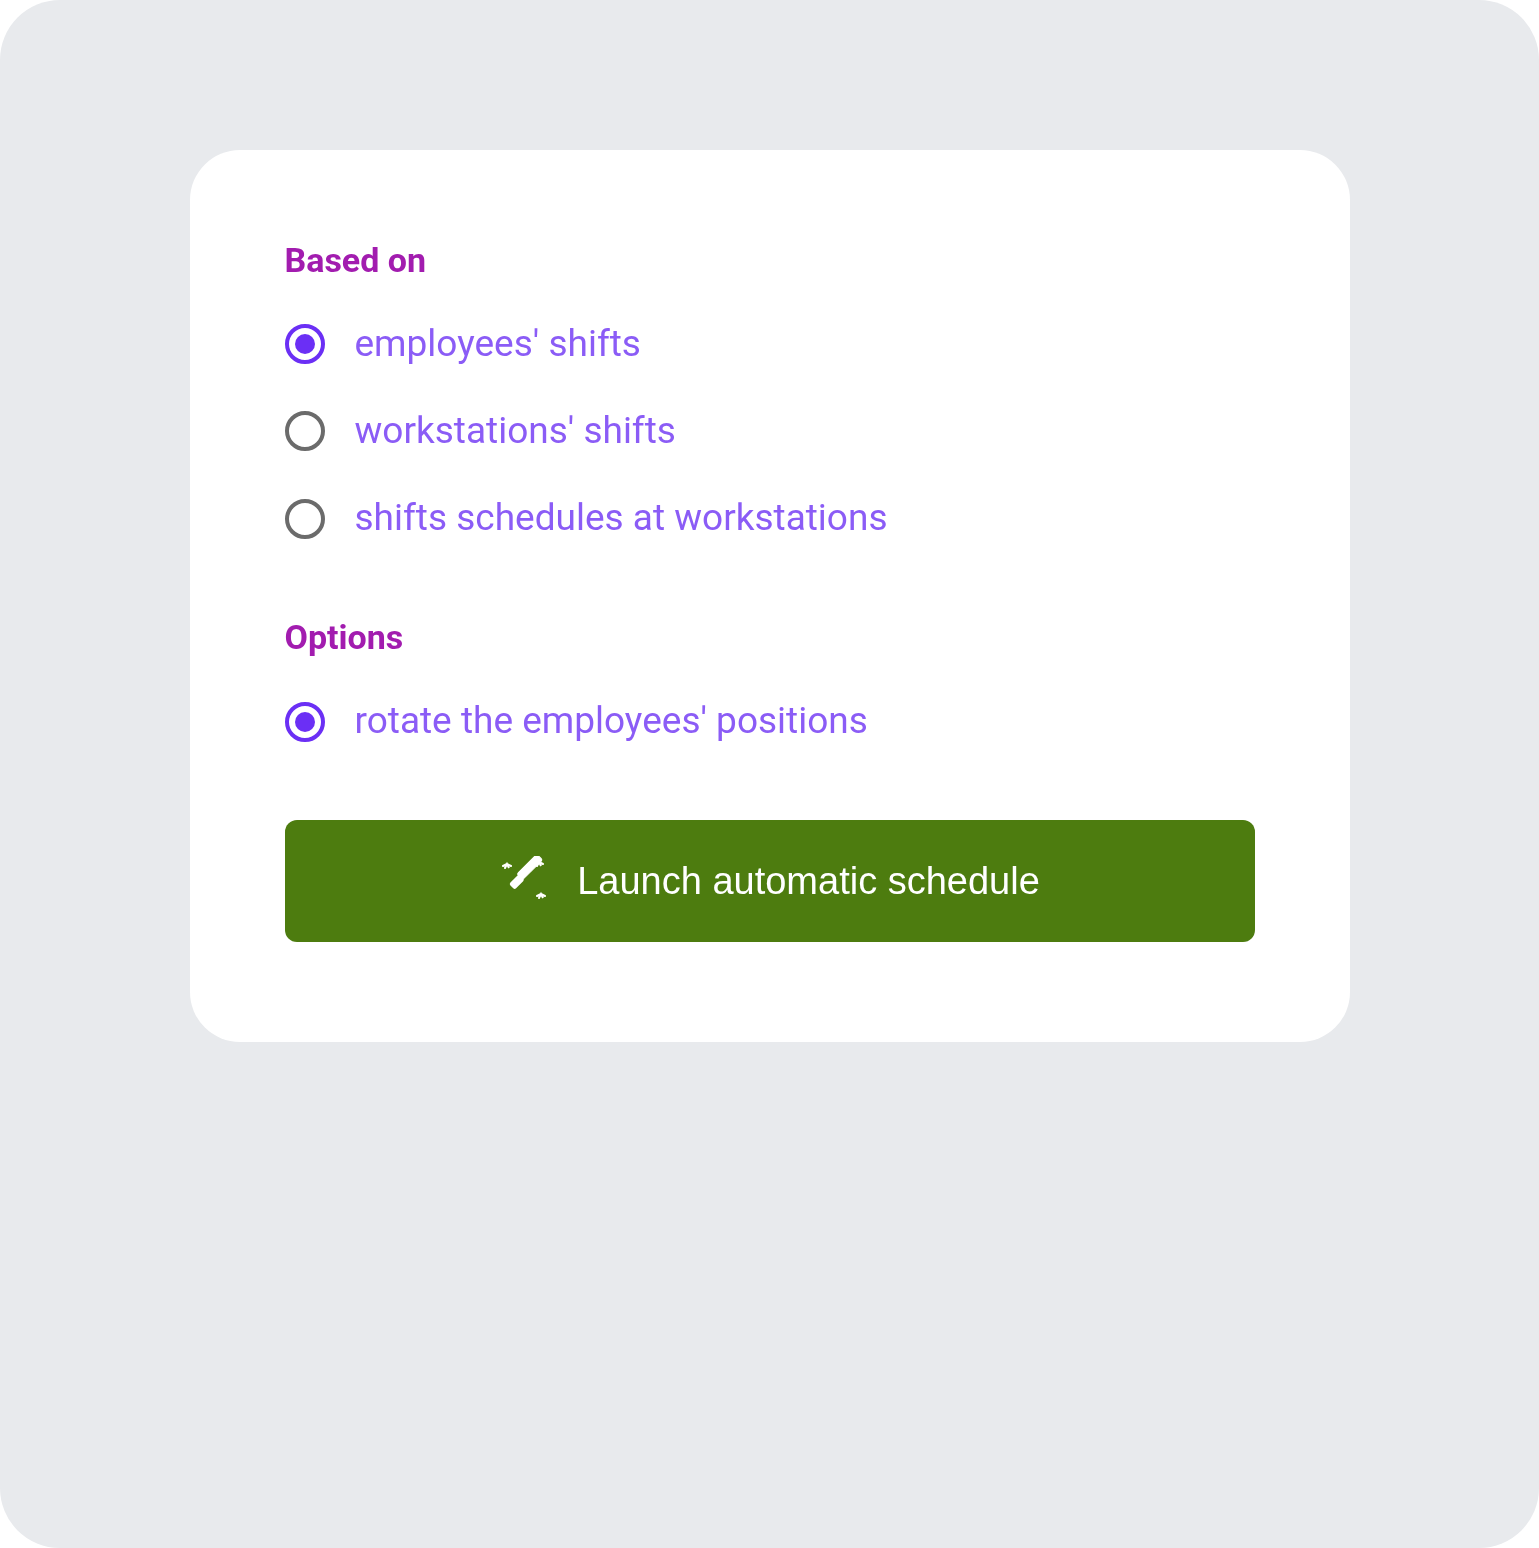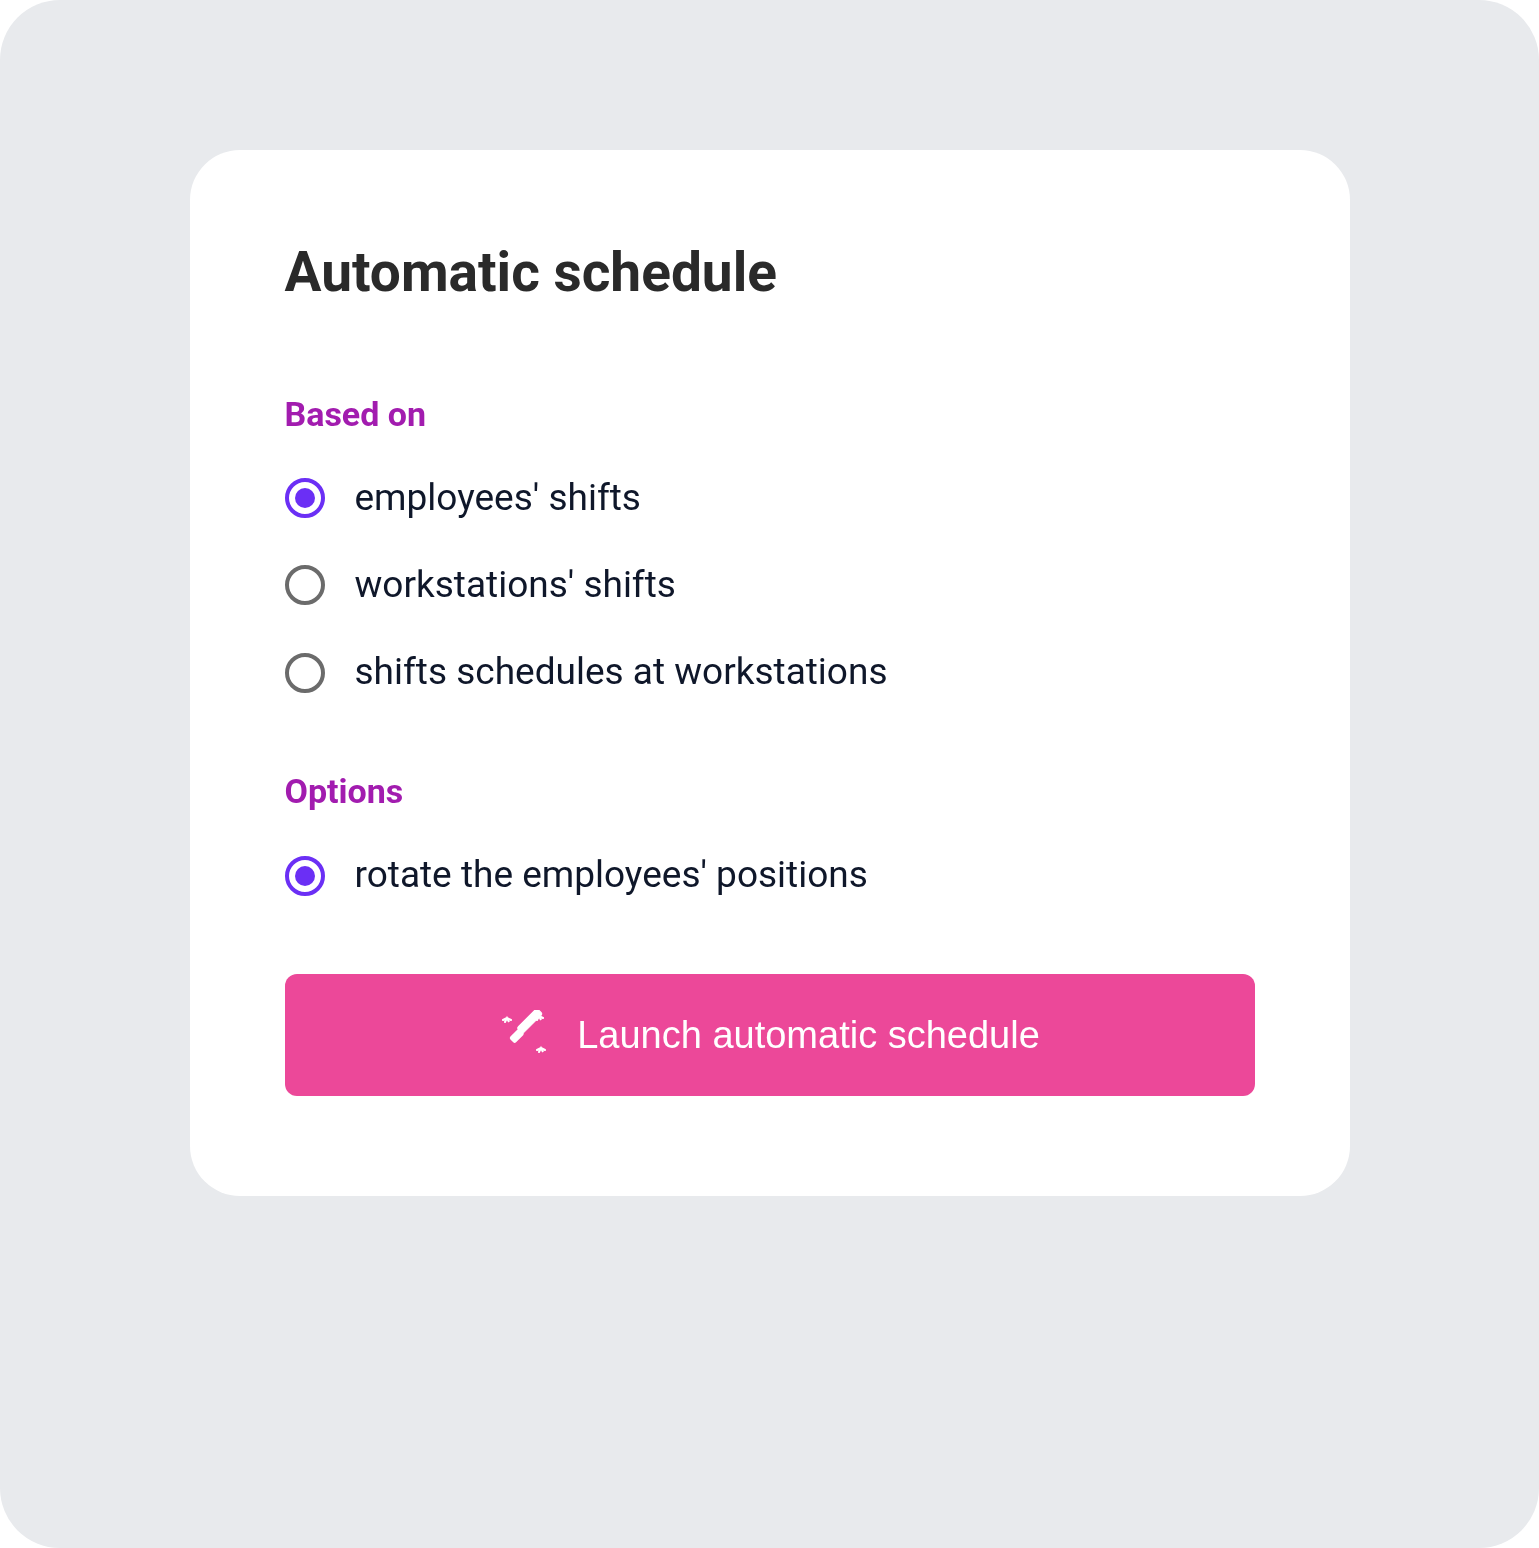--- a/index.html
+++ b/index.html
@@ -128,7 +128,6 @@
 
 <div class="outer-container">
   <div class="card">
-    <h1 class="card-title">Automatic schedule</h1>
 
     <div class="section-label">Based on</div>
     <div class="radio-group">

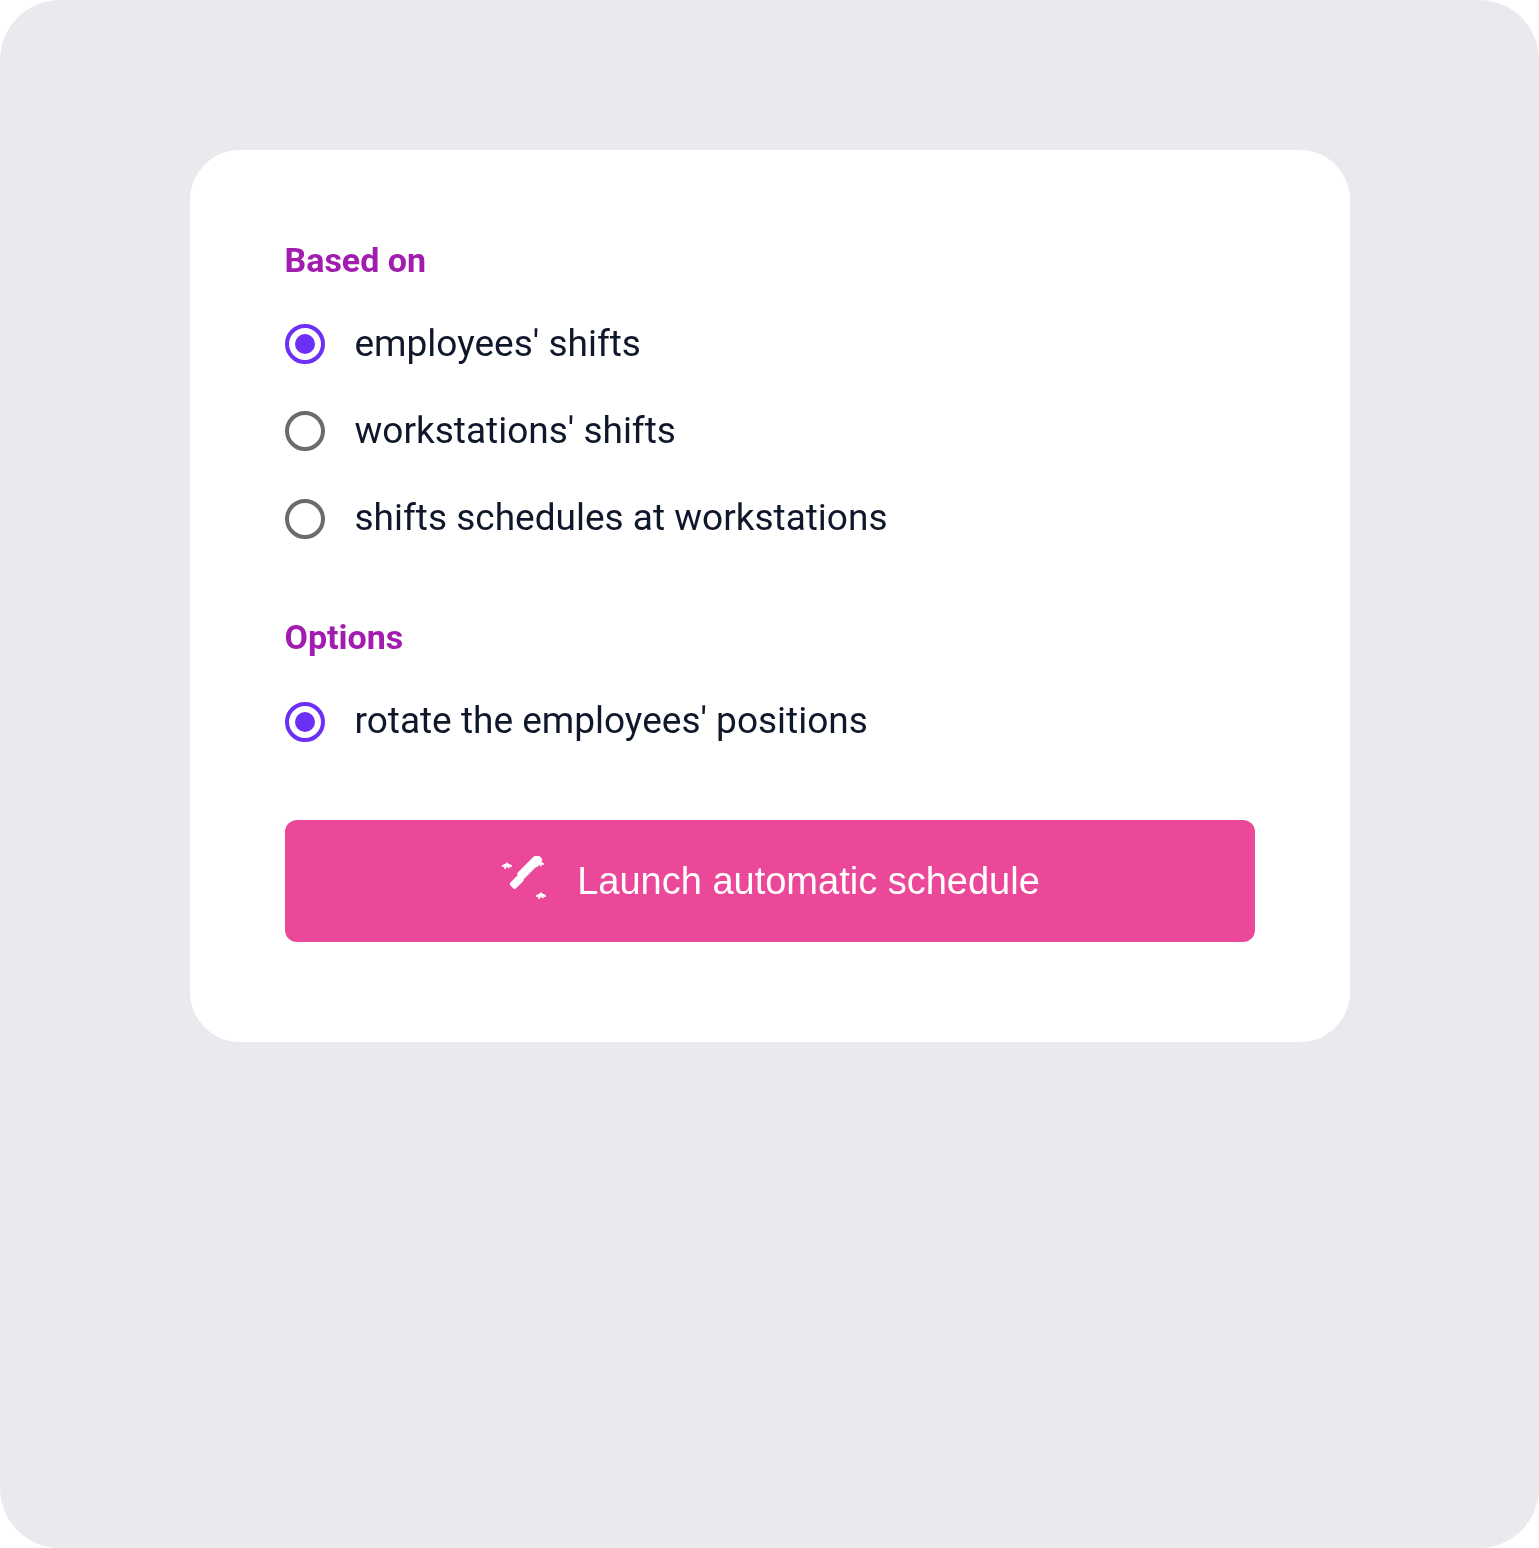--- a/index.html
+++ b/index.html
@@ -96,7 +96,7 @@
     
     .radio-label {
       font-size: 37px;
-      color: #0f172a;
+      color: #8b5cf6;
       font-weight: 400;
     }
     

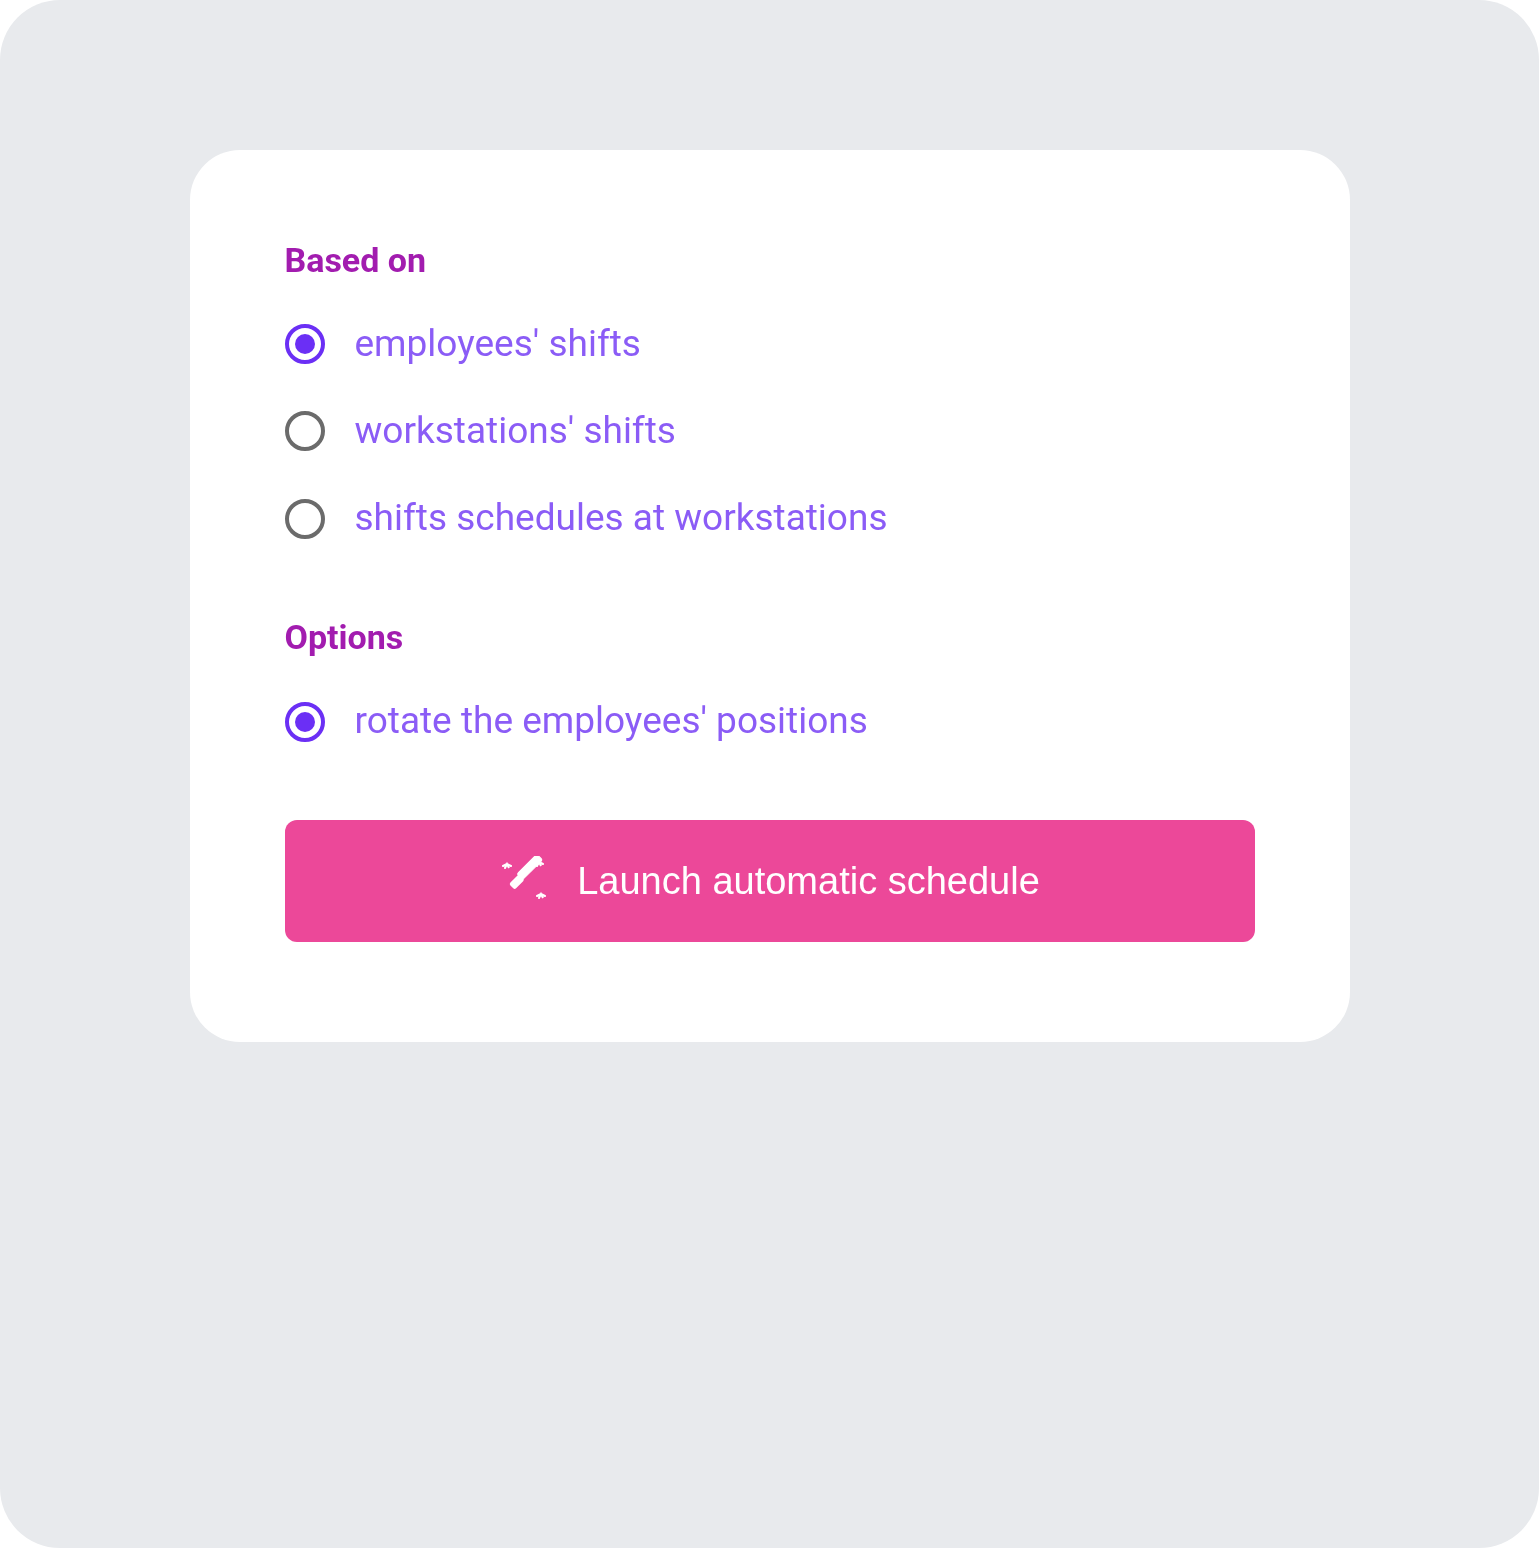--- a/index.html
+++ b/index.html
@@ -102,7 +102,7 @@
     
     .launch-button {
       width: 100%;
-      background: #ec4899;
+      background: #4d7c0f;
       color: #ffffff;
       border: none;
       border-radius: 12px;

